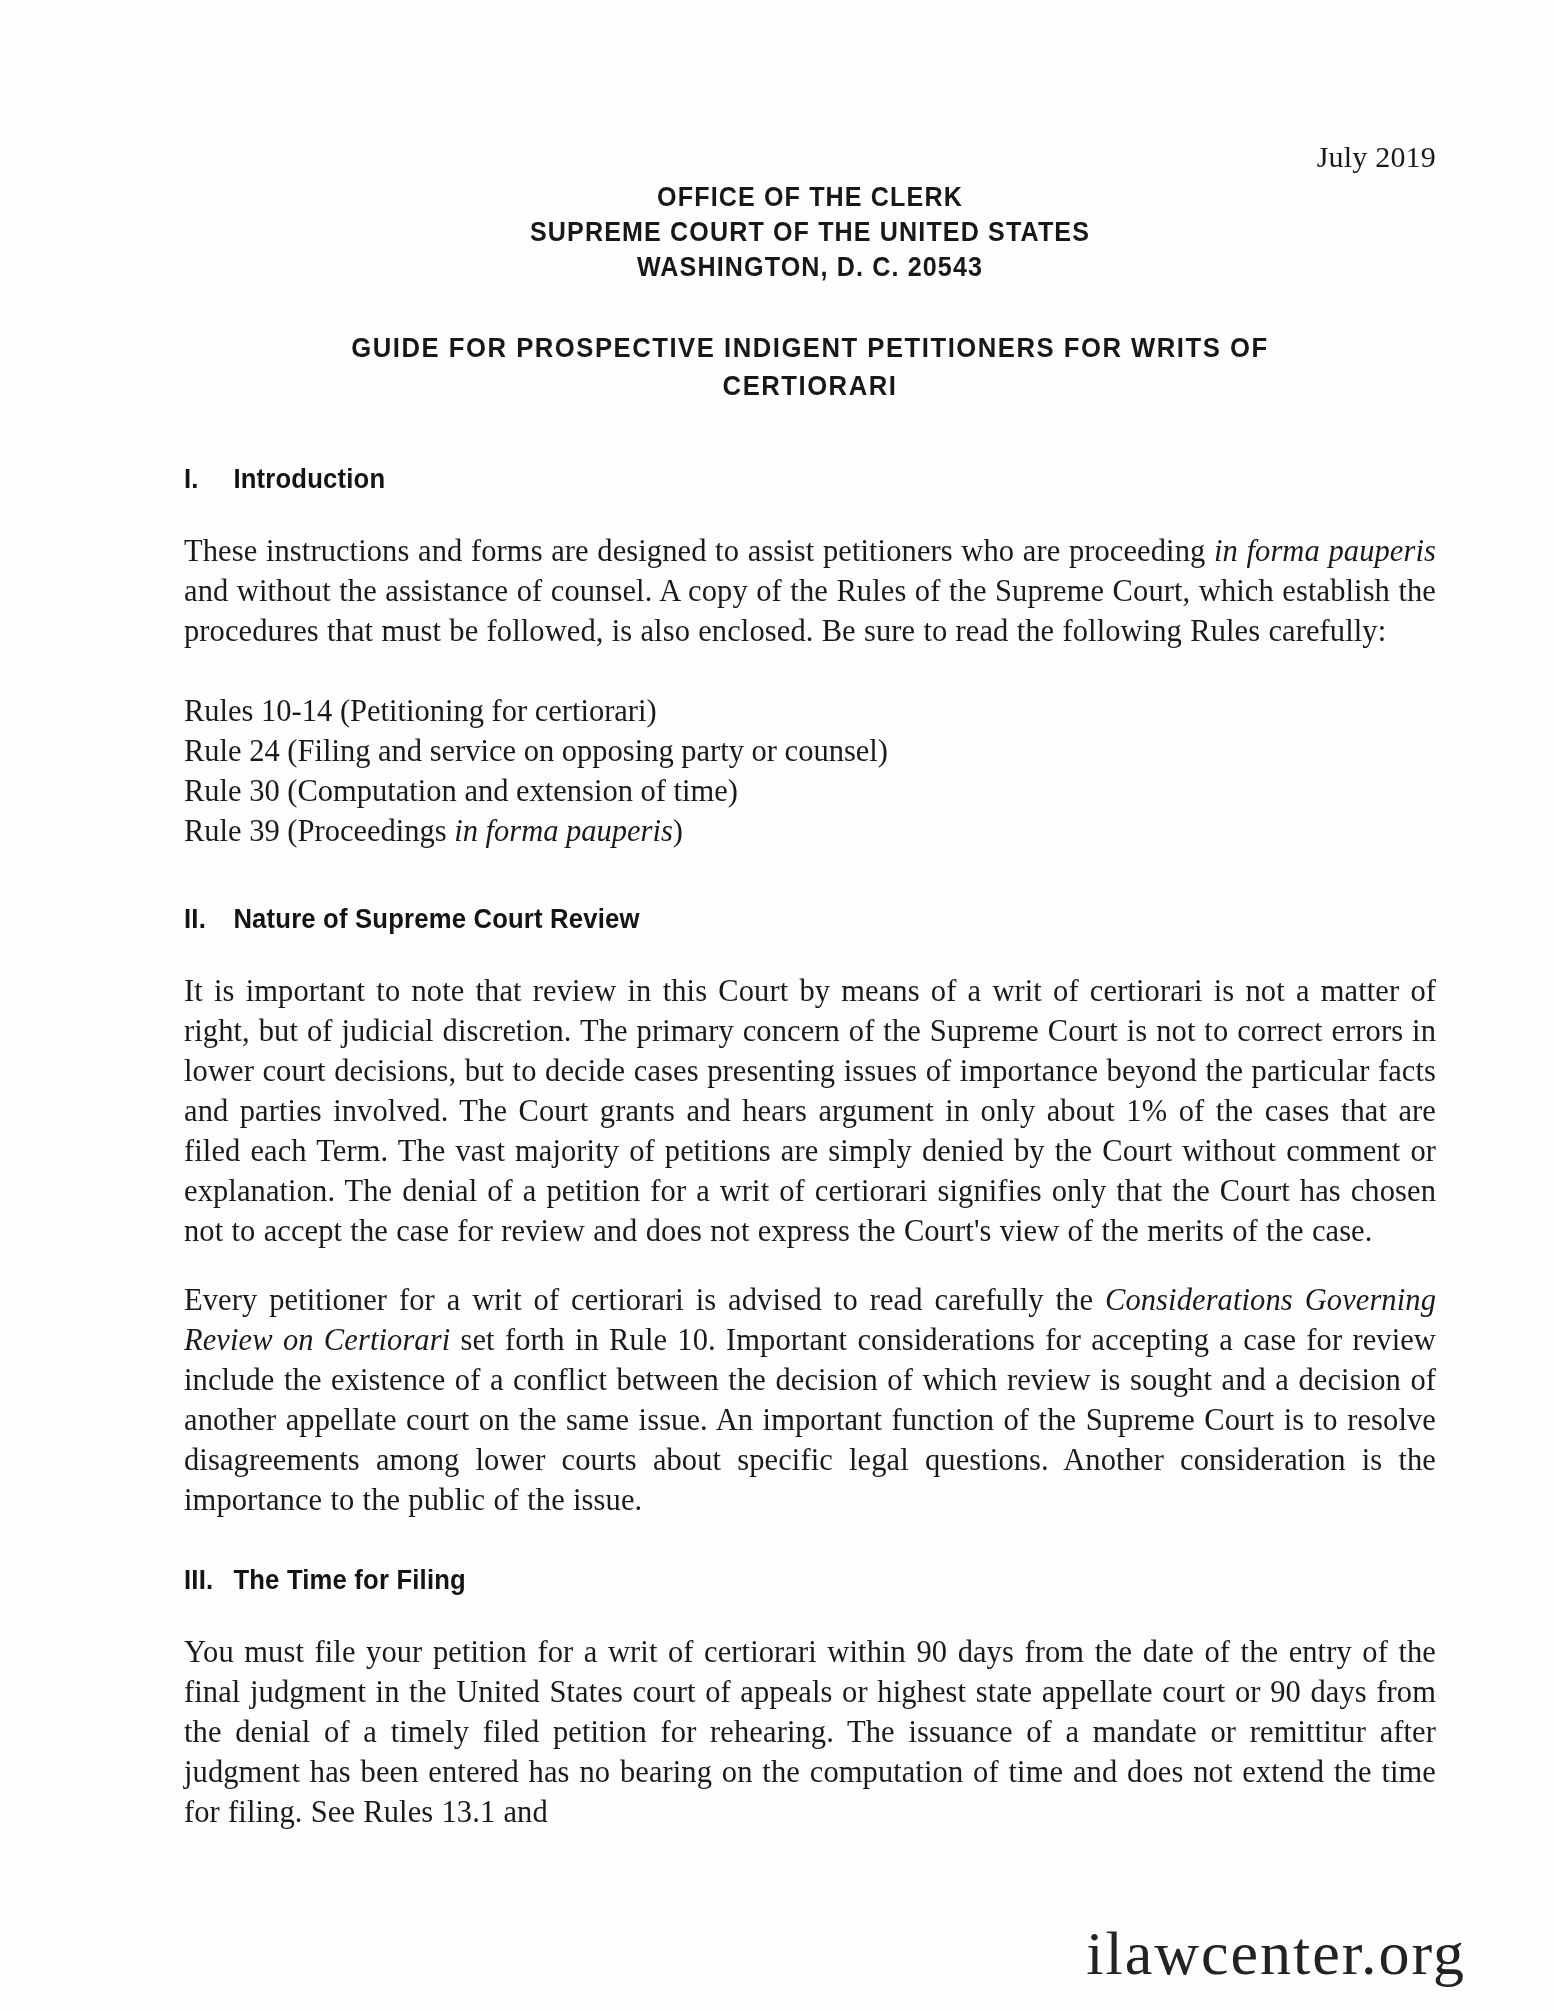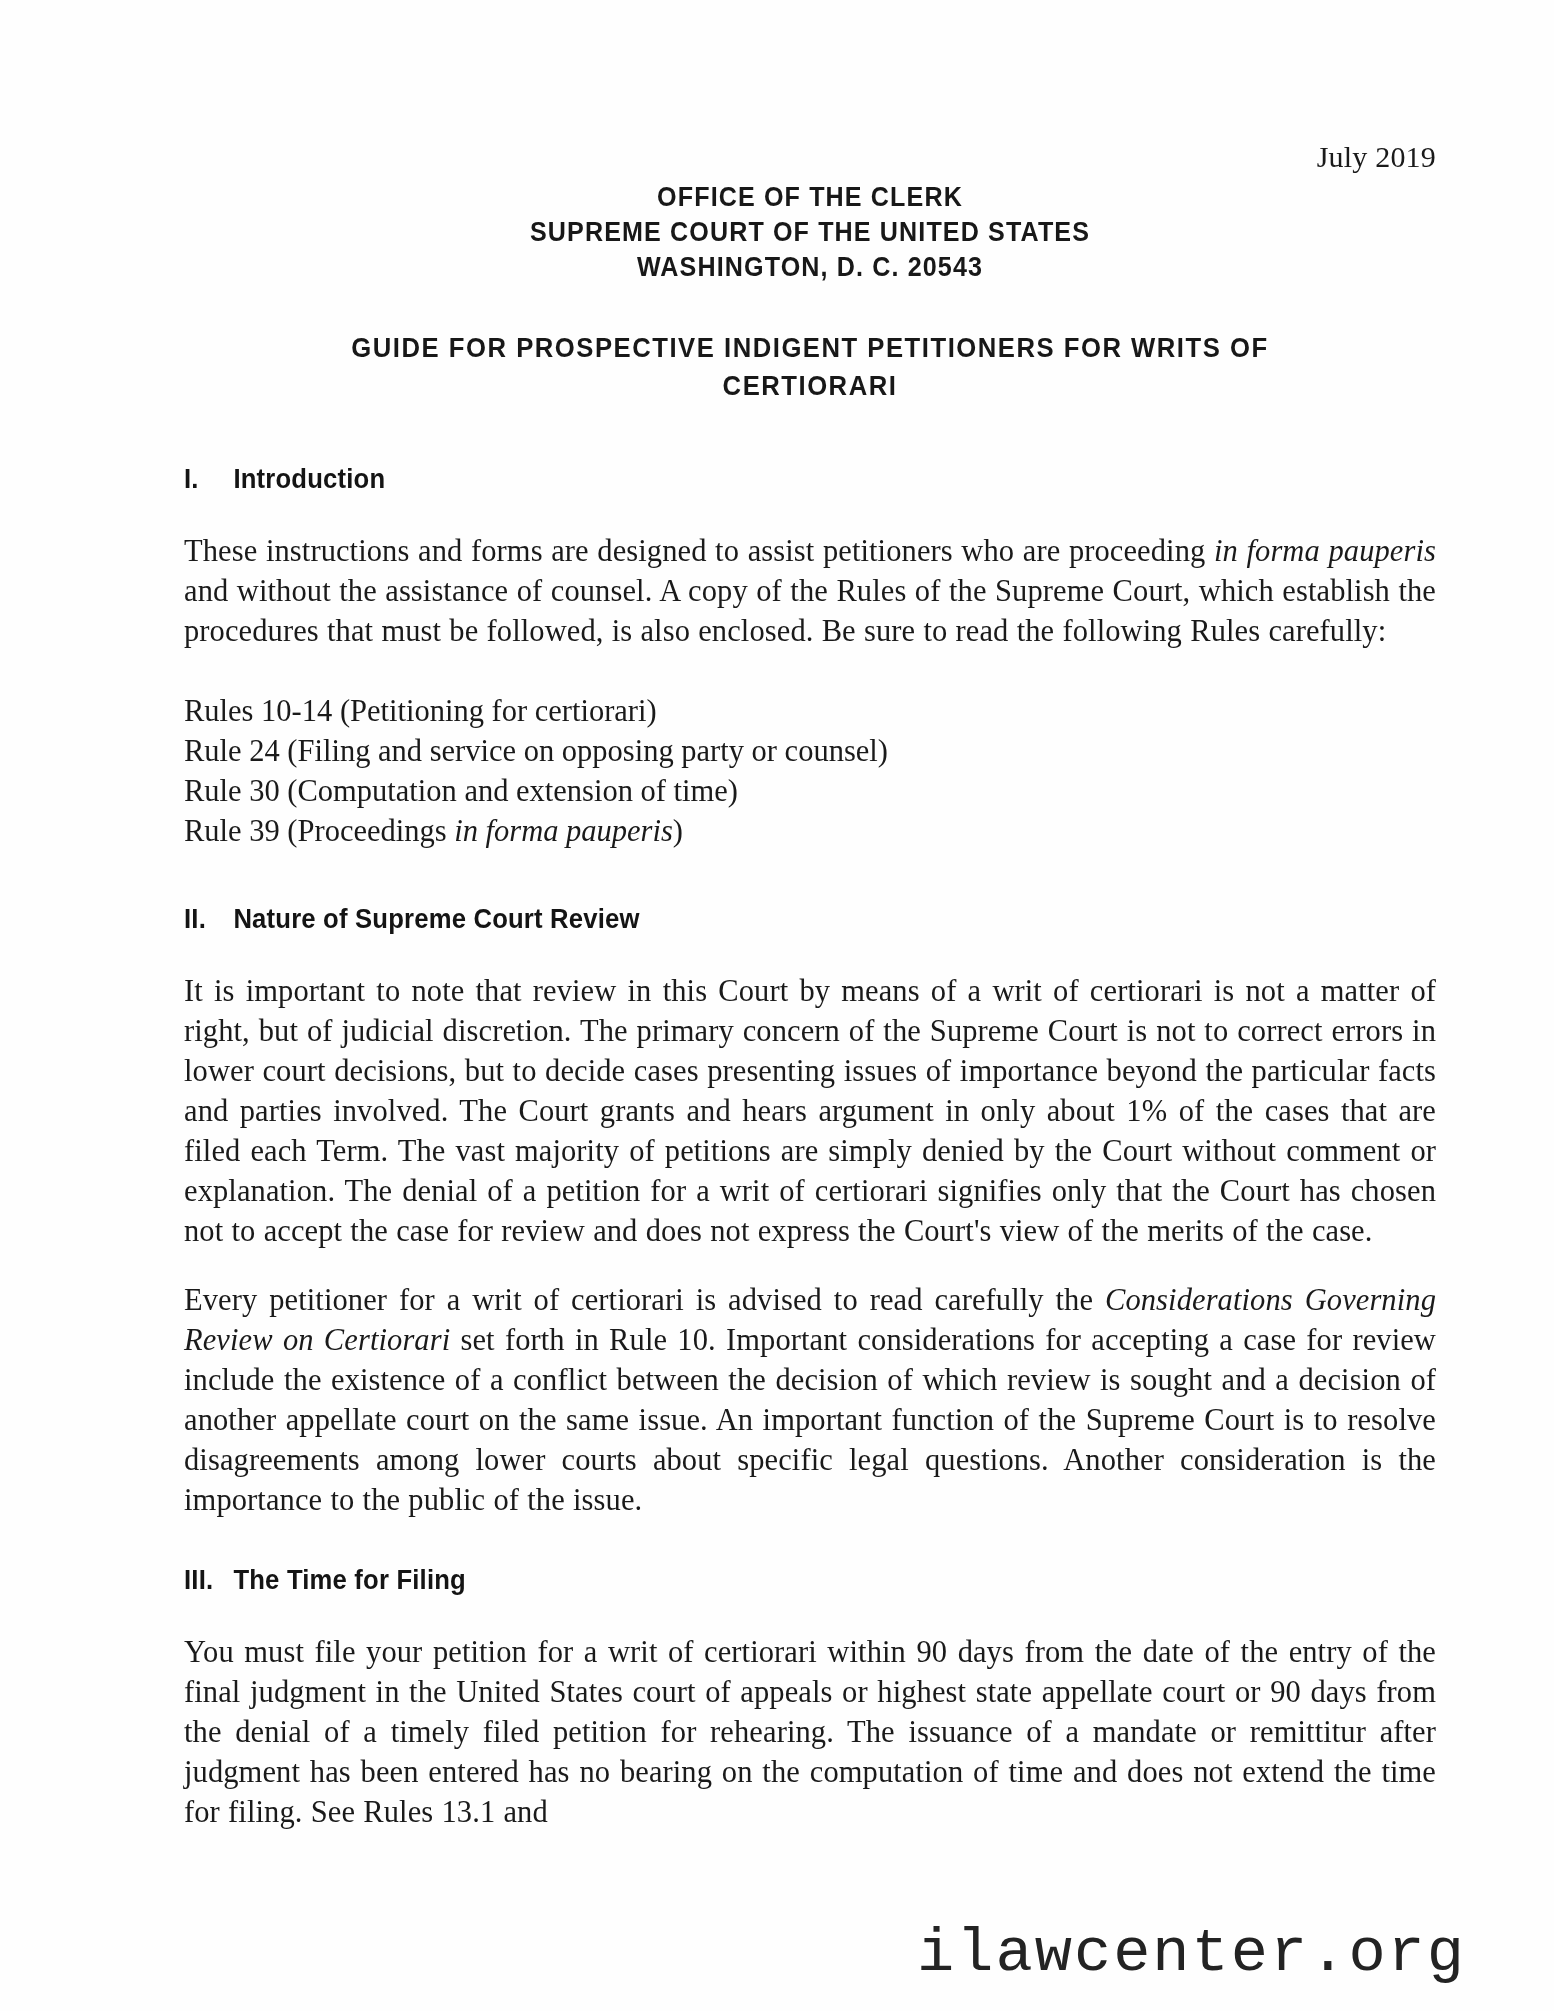--- a/index.html
+++ b/index.html
@@ -115,7 +115,7 @@
     position: absolute;
     right: 88px;
     bottom: 22px;
-    font-family: Liberation Mono, monospace;
+    font-family: Liberation Serif, serif;
     font-size: 62px;
     letter-spacing: 2px;
     color: #232323;

